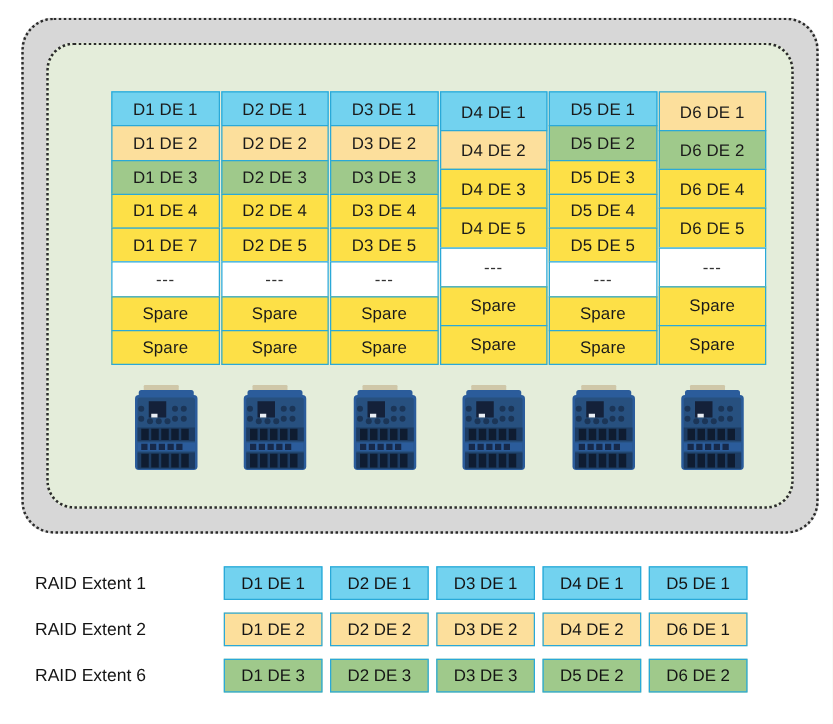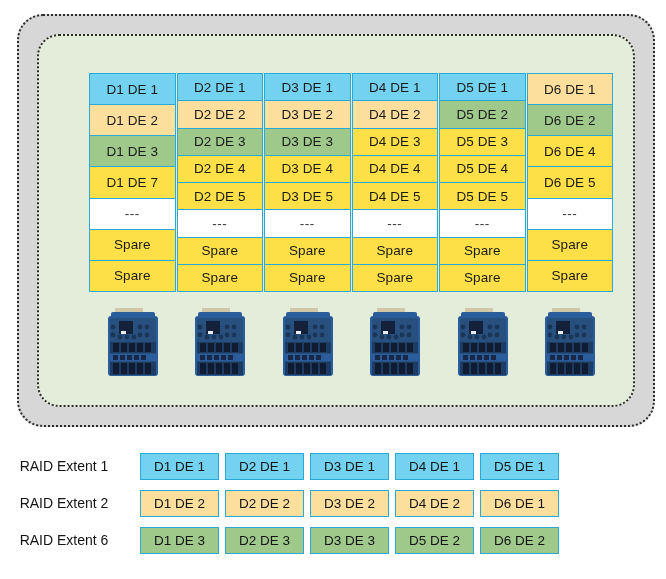--- a/index.html
+++ b/index.html
@@ -150,6 +150,7 @@
       <div class="cell blue">D1 DE 1</div>
       <div class="cell yellow">D1 DE 2</div>
       <div class="cell green">D1 DE 3</div>
+      <div class="cell plain">D1 DE 4</div>
       <div class="cell plain">D1 DE 7</div>
       <div class="cell dash">---</div>
       <div class="cell plain">Spare</div>

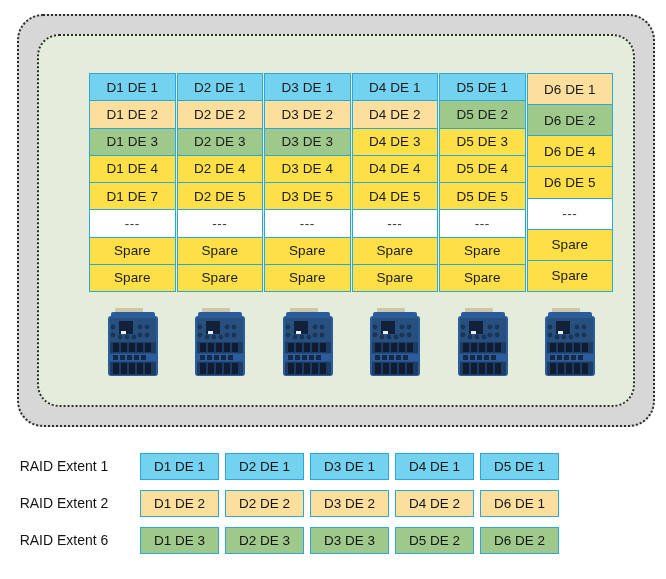--- a/index.html
+++ b/index.html
@@ -180,7 +180,6 @@
       <div class="cell blue">D4 DE 1</div>
       <div class="cell yellow">D4 DE 2</div>
       <div class="cell plain">D4 DE 3</div>
-      <div class="cell plain">D4 DE 4</div>
       <div class="cell plain">D4 DE 5</div>
       <div class="cell dash">---</div>
       <div class="cell plain">Spare</div>

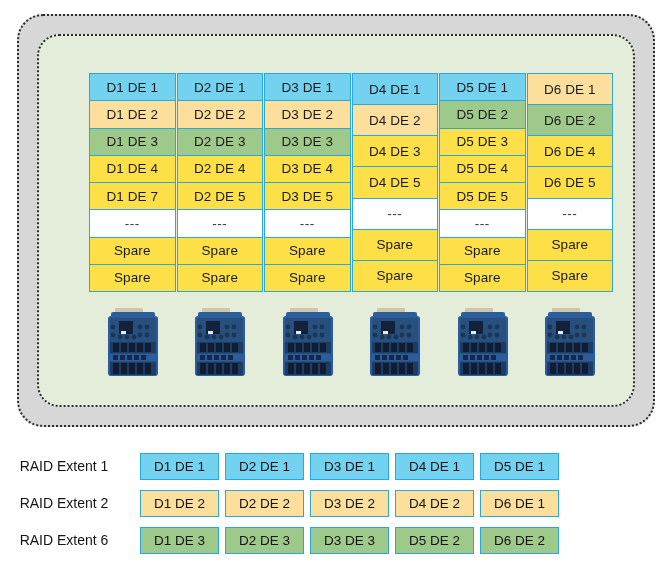--- a/index.html
+++ b/index.html
@@ -111,13 +111,14 @@
     margin-bottom: 1px;
   }
   .extent-label {
-    width: 140px;
+    width: 179px;
     padding-right: 12px;
     box-sizing: border-box;
-    text-align: center;
+    text-align: left;
     font-size: 14px;
     color: #141414;
     white-space: nowrap;
+    padding-left: 28px;
   }
   .extent-cells {
     display: flex;

